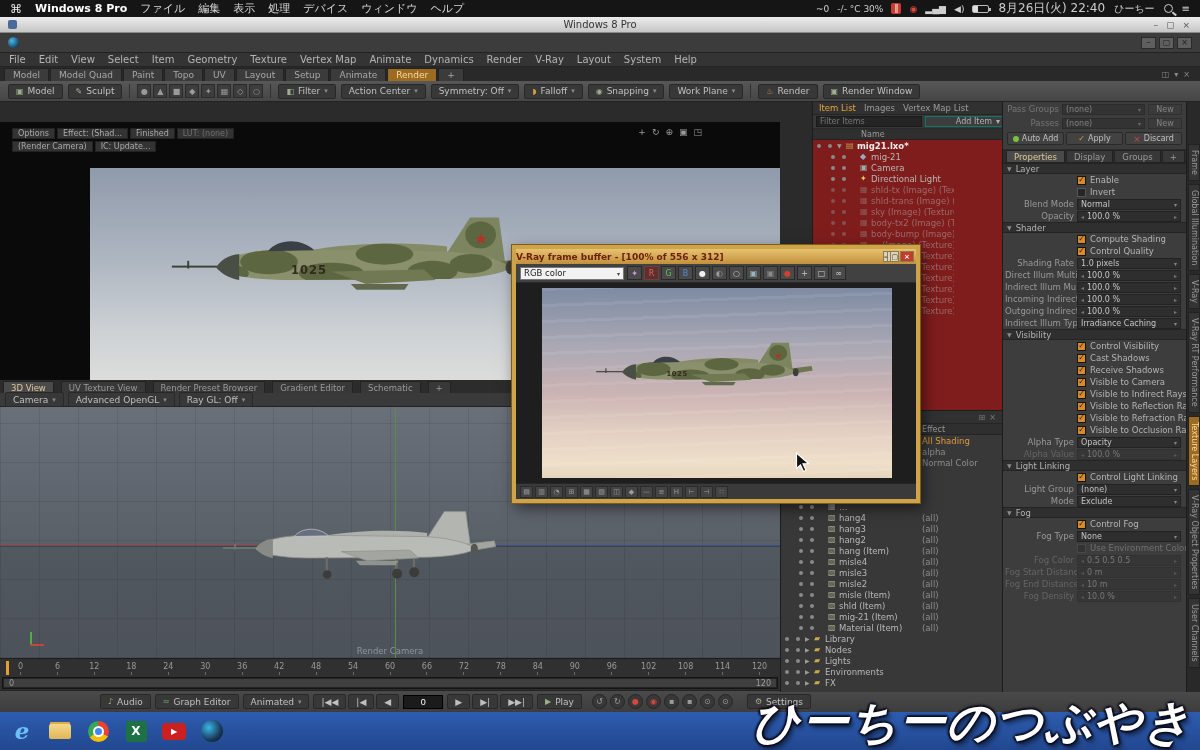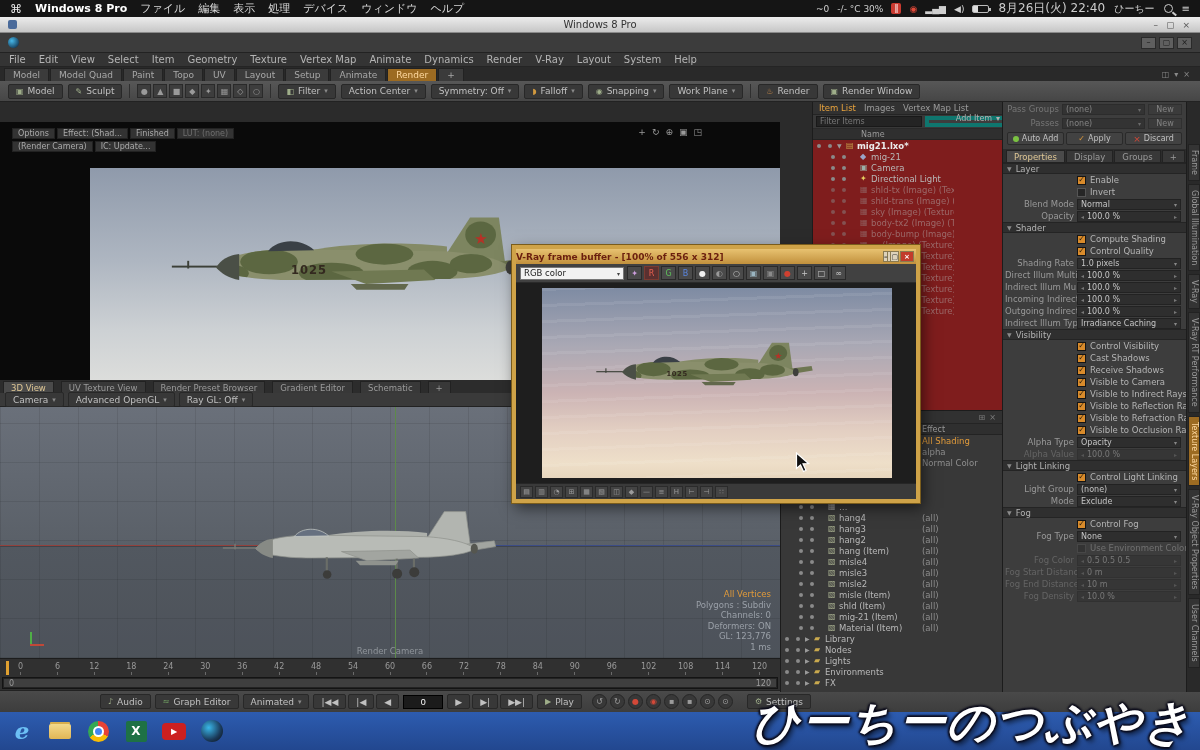--- a/index.html
+++ b/index.html
@@ -142,7 +142,7 @@
   .ptabbar .bar-icons{margin-left:auto;display:flex;gap:4px;color:#7d7d7d;font-size:8px;}
   .filter-row{height:14px;display:flex;align-items:center;gap:3px;padding:0 3px;background:#383838;border-bottom:1px solid #2a2a2a;}
   .filter-row input{width:106px;height:11px;background:#242424;border:1px solid #191919;color:#aaa;font-size:8px;padding:0 3px;font-family:inherit;}
-  .additem{flex:1;height:11px;background:#3d3d3d;border:4px solid #0f766e;display:flex;align-items:flex-end;justify-content:center;gap:4px;font-size:8px;color:#b0b0b0;}
+  .additem{flex:1;height:11px;background:#3d3d3d;border:1px solid #0f766e;display:flex;align-items:center;justify-content:center;gap:4px;font-size:8px;color:#b0b0b0;}
   .colhead{height:11px;background:#2f2f2f;border-bottom:1px solid #232323;display:flex;align-items:center;font-size:8px;color:#9a9a9a;}
   .colhead .cn{padding-left:48px;}
   .colhead .ce{margin-left:auto;width:80px;}

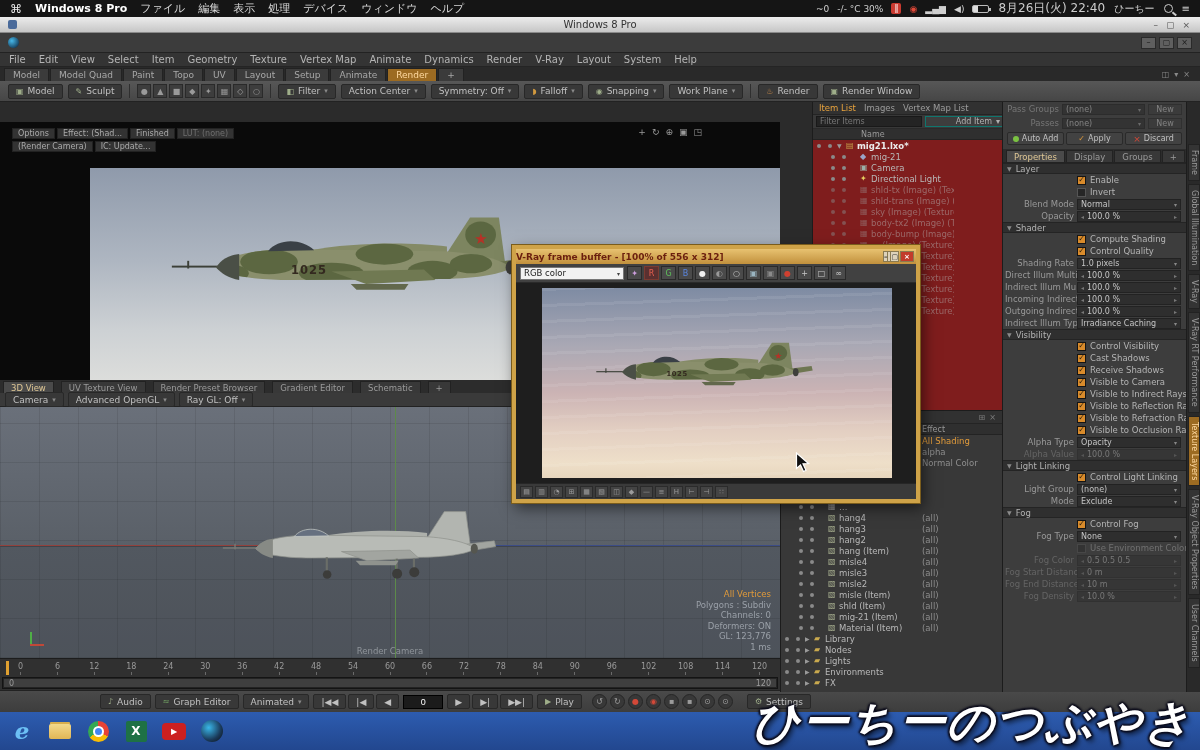--- a/index.html
+++ b/index.html
@@ -517,15 +517,6 @@
         </svg>
       </div>
       <div class="gizmo"></div>
-      <div class="vp-stats">
-
-      <div class="orange">All Vertices</div>
-          <div>Polygons : Subdiv</div>
-          <div>Channels: 0</div>
-          <div>Deformers: ON</div>
-          <div>GL: 123,776</div>
-          <div>1 ms</div>
-        </div>
       <div class="vp-cam">Render Camera</div>
     </div>
   </div>

